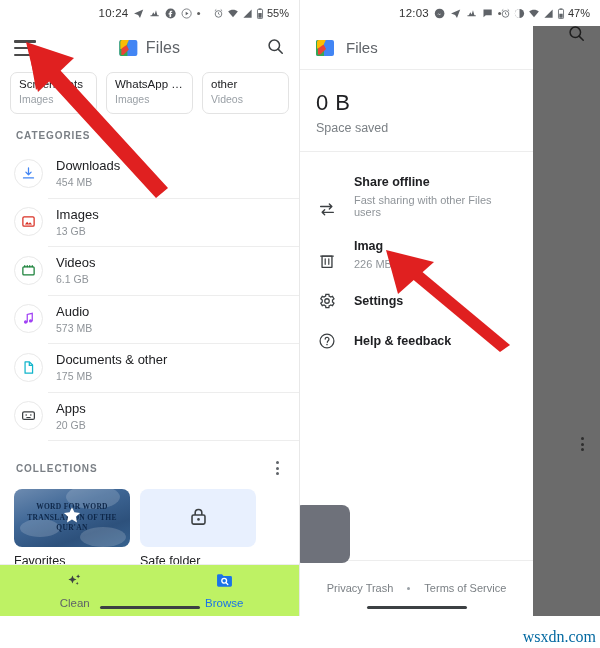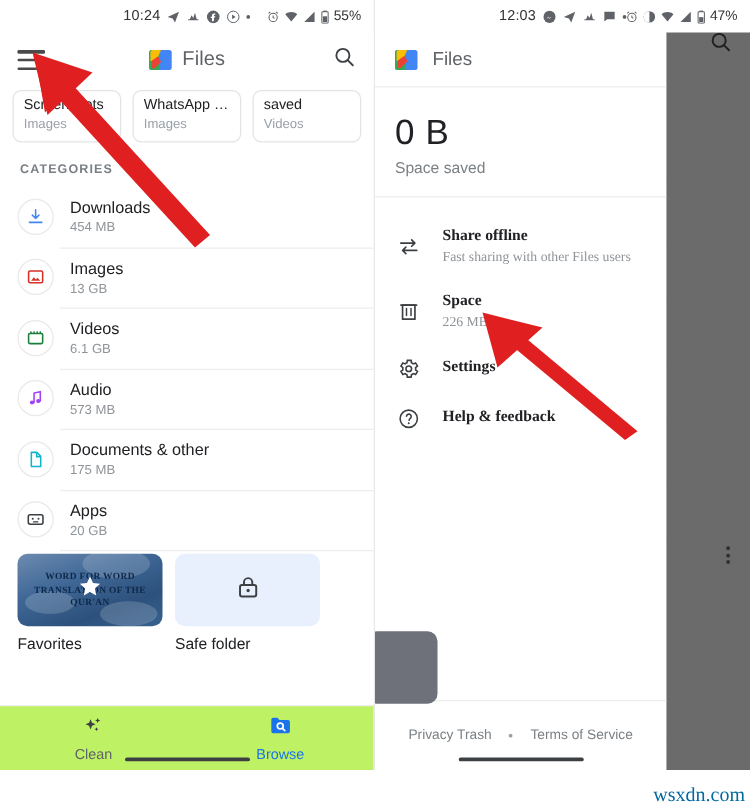--- a/index.html
+++ b/index.html
@@ -242,7 +242,7 @@
         <div class="rc-s">Images</div>
       </div>
       <div class="recent-card">
-        <div class="rc-t">saved</div>
+        <div class="rc-t">other</div>
         <div class="rc-s">Videos</div>
       </div>
     </div>

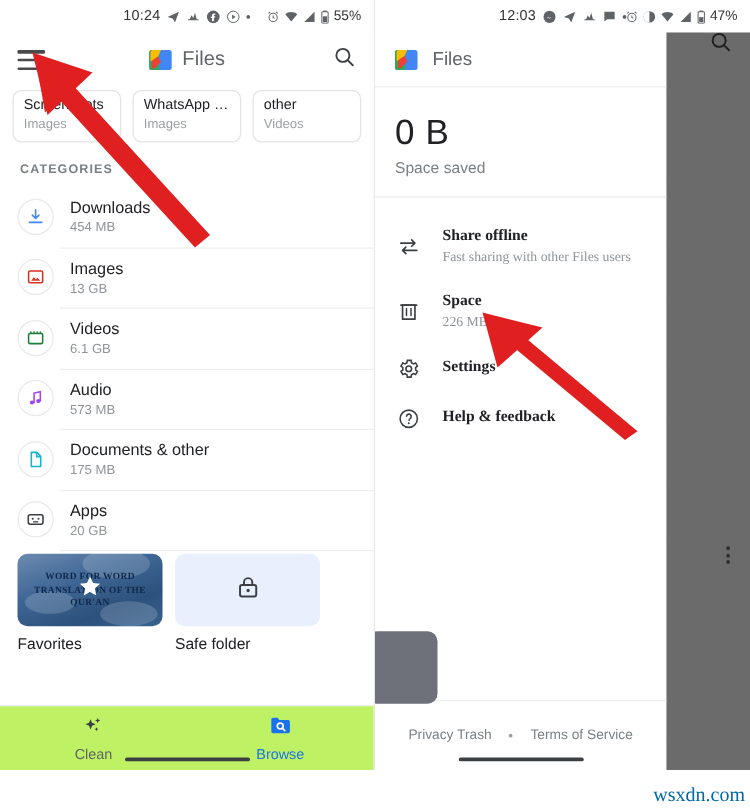--- a/index.html
+++ b/index.html
@@ -123,7 +123,7 @@
   .drawer-head{ height:44px; display:flex; align-items:center; gap:12px; padding:0 16px; border-bottom:1px solid #ededed; }
   .drawer-head .dh-title{ font-size:15px; color:#5f6368; }
   .drawer-space{ padding:20px 16px 16px 16px; border-bottom:1px solid #ededed; }
-  .drawer-space .sp-num{ font-size:28px; color:#202124; font-weight:400; letter-spacing:.5px; }
+  .drawer-space .sp-num{ font-size:22px; color:#202124; font-weight:400; letter-spacing:.5px; }
   .drawer-space .sp-lbl{ font-size:12.5px; color:#7b8085; margin-top:5px; }
 
   .drawer-list{ padding-top:14px; }

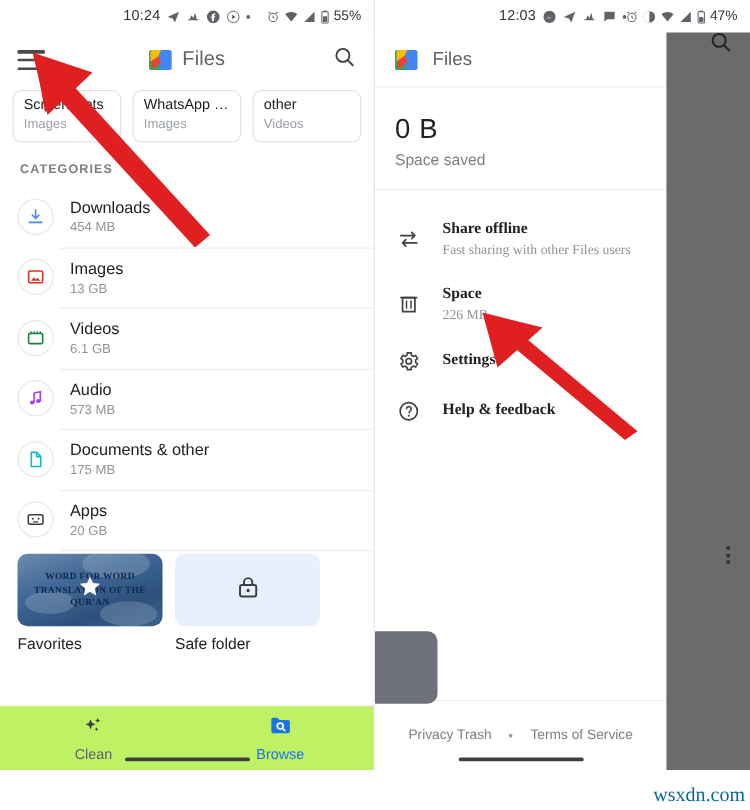--- a/index.html
+++ b/index.html
@@ -127,7 +127,7 @@
   .drawer-space .sp-lbl{ font-size:12.5px; color:#7b8085; margin-top:5px; }
 
   .drawer-list{ padding-top:14px; }
-  .d-row{ display:flex; align-items:center; padding:8px 16px 12px 16px; cursor:pointer;font-family:Liberation Serif, serif; }
+  .d-row{ display:flex; align-items:flex-end; padding:8px 16px 12px 16px; cursor:pointer; }
   .d-ic{ width:22px; flex:0 0 22px; margin-right:16px; display:flex; justify-content:center; align-items:flex-start; padding-top:2px; }
   .d-t{ font-size:12.5px; color:#202124; font-weight:600; line-height:1.35; }
   .d-s{ font-size:11px; color:#8f9499; margin-top:3px; }

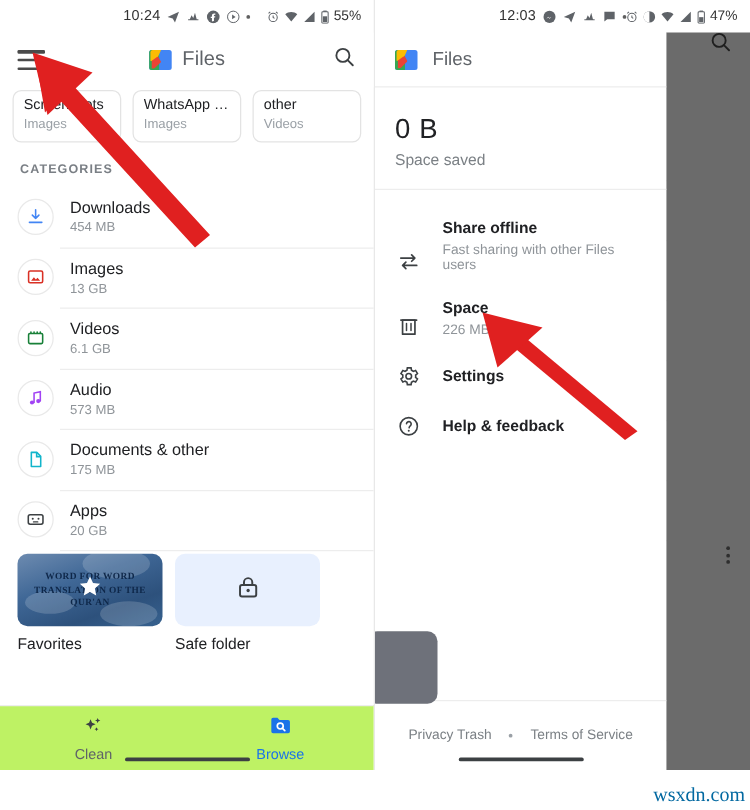--- a/index.html
+++ b/index.html
@@ -517,7 +517,7 @@
               </svg>
           </span>
           <span>
-            <span class="d-t" style="display:block">Space</span>
+            <span class="d-t" style="display:block">Imag</span>
             <span class="d-s" style="display:block">226 MB</span>
           </span>
         </div>

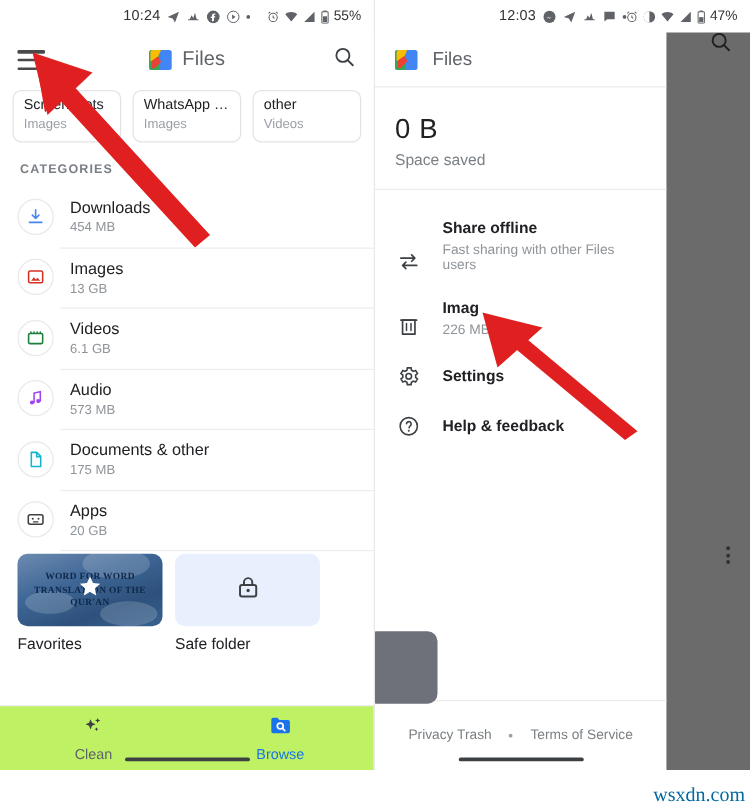--- a/index.html
+++ b/index.html
@@ -336,6 +336,14 @@
 
     <div class="cat-sep"></div>
 
+    <div class="sect-head">
+      <span>COLLECTIONS</span>
+      <span class="kebab">
+          <i></i>
+          <i></i>
+          <i></i>
+        </span>
+    </div>
 
     <div class="coll-wrap">
       <div class="coll-item">

